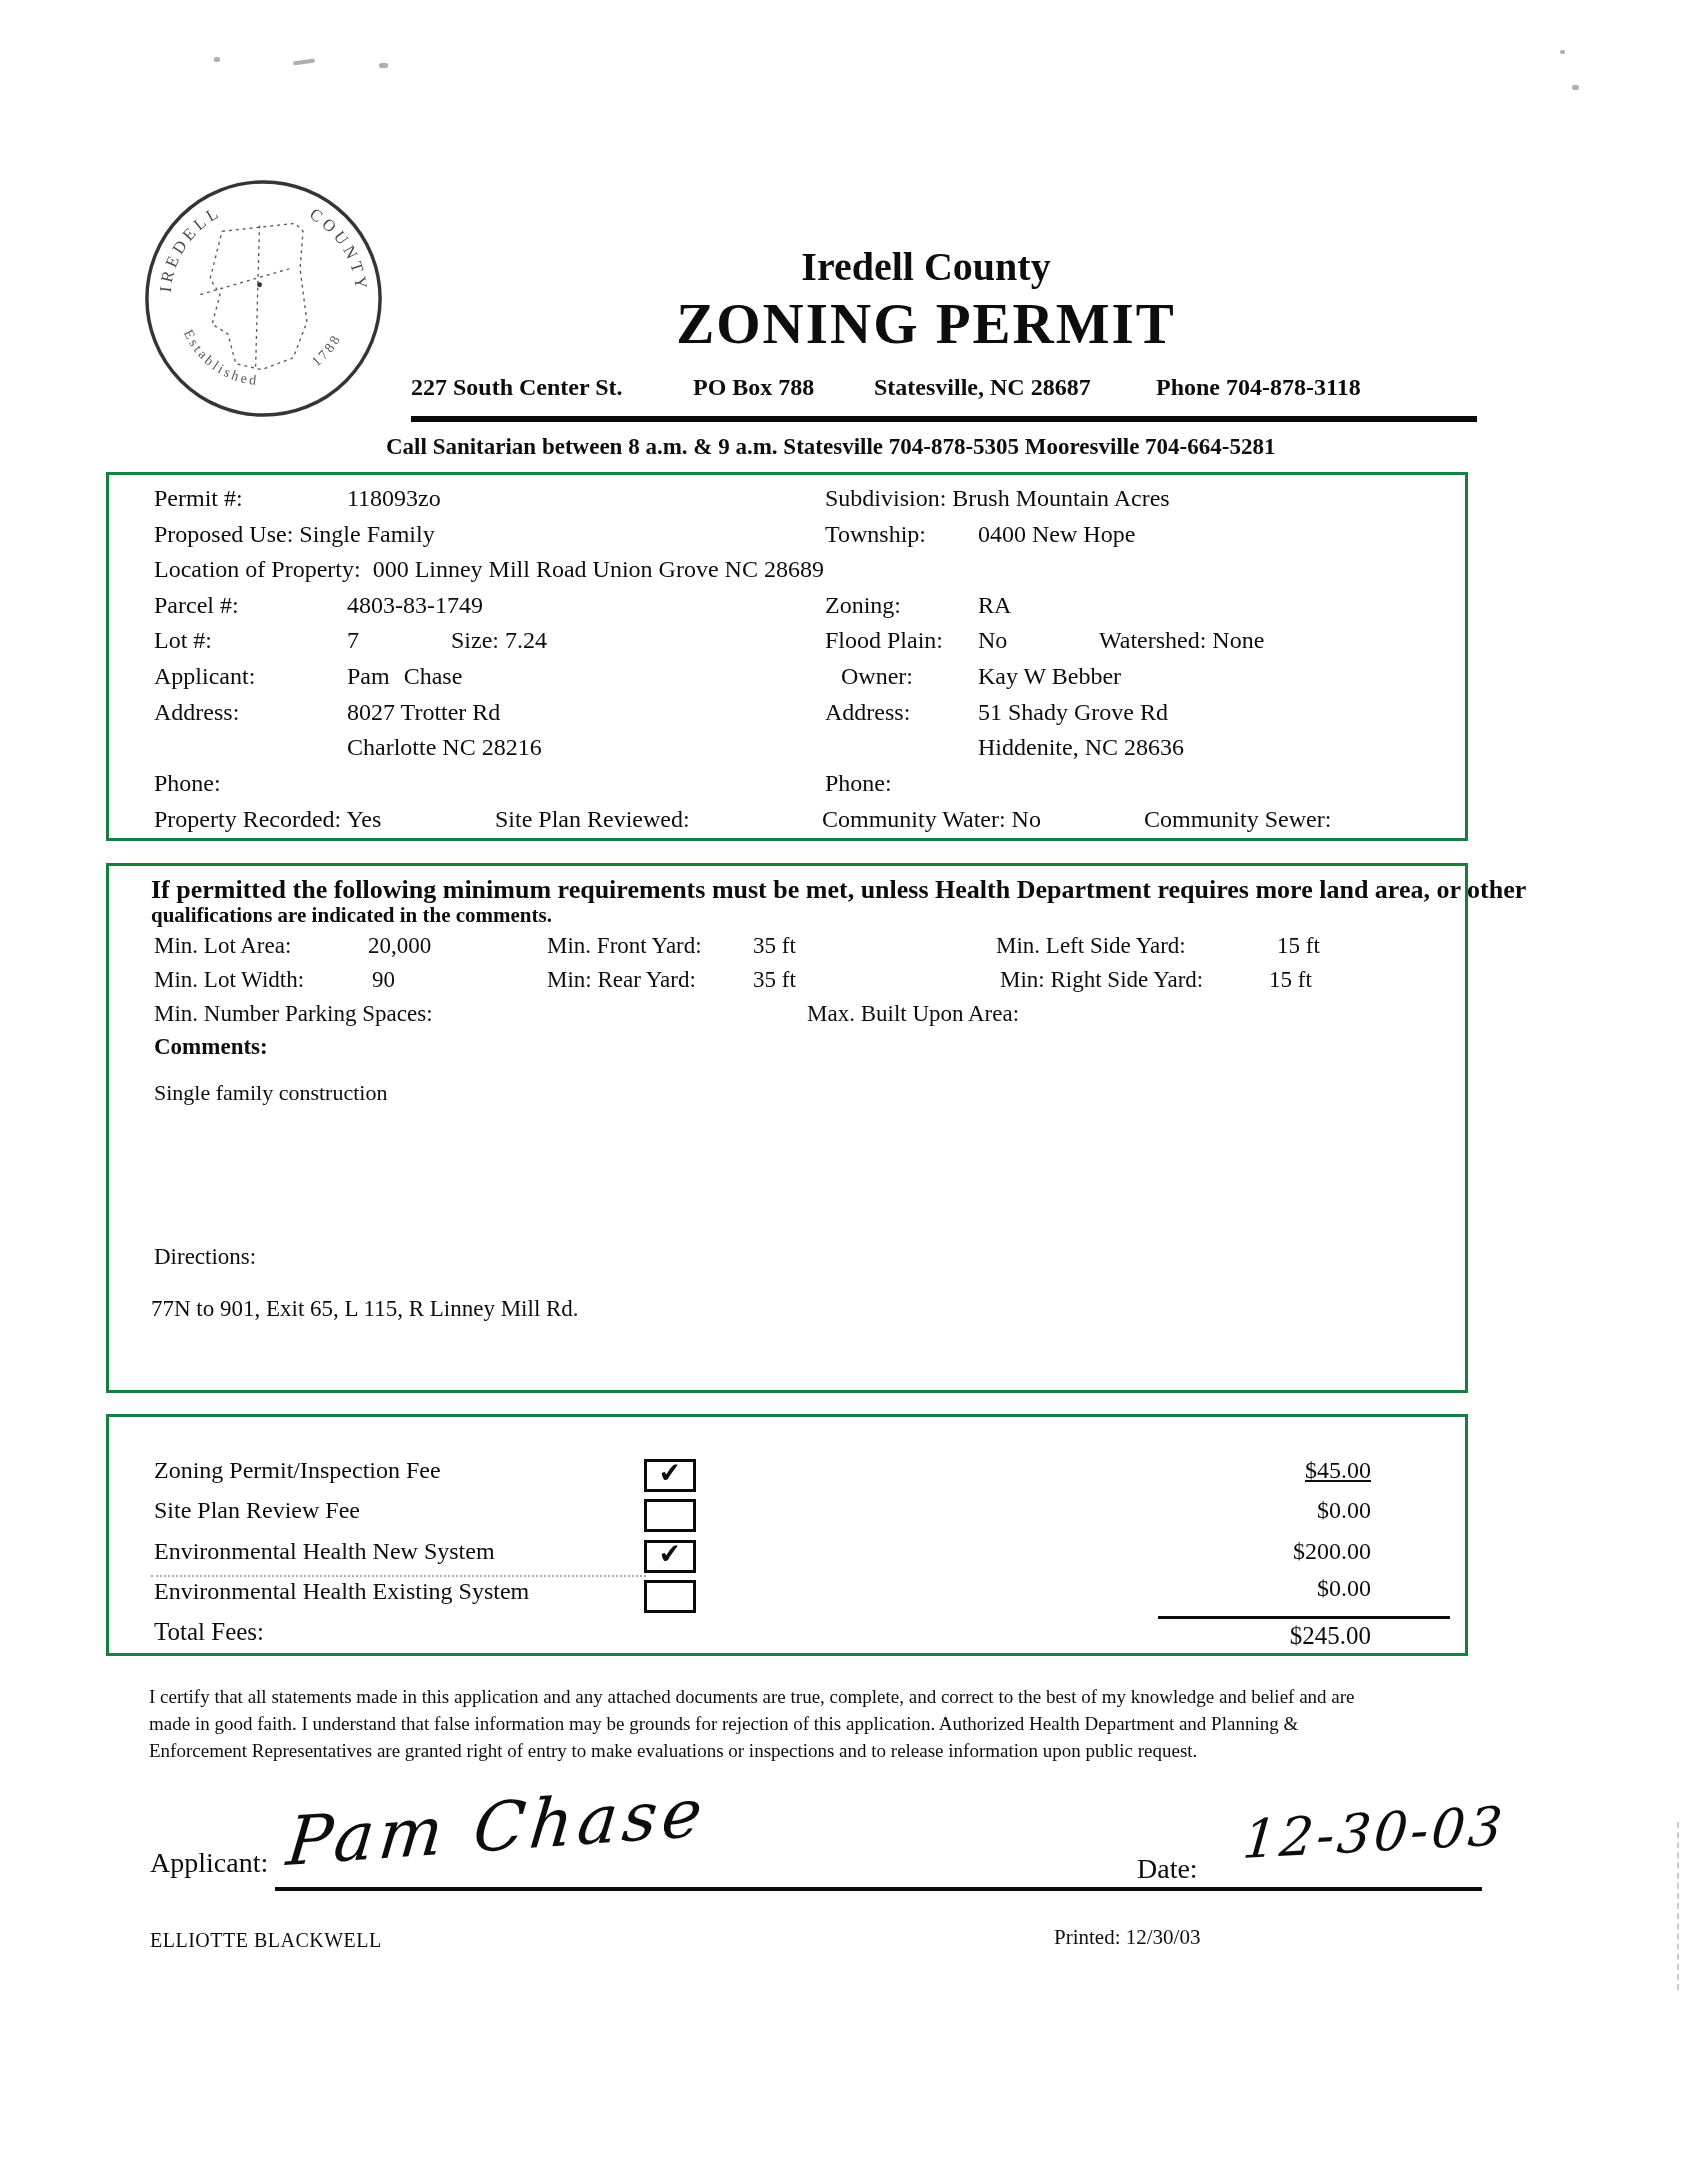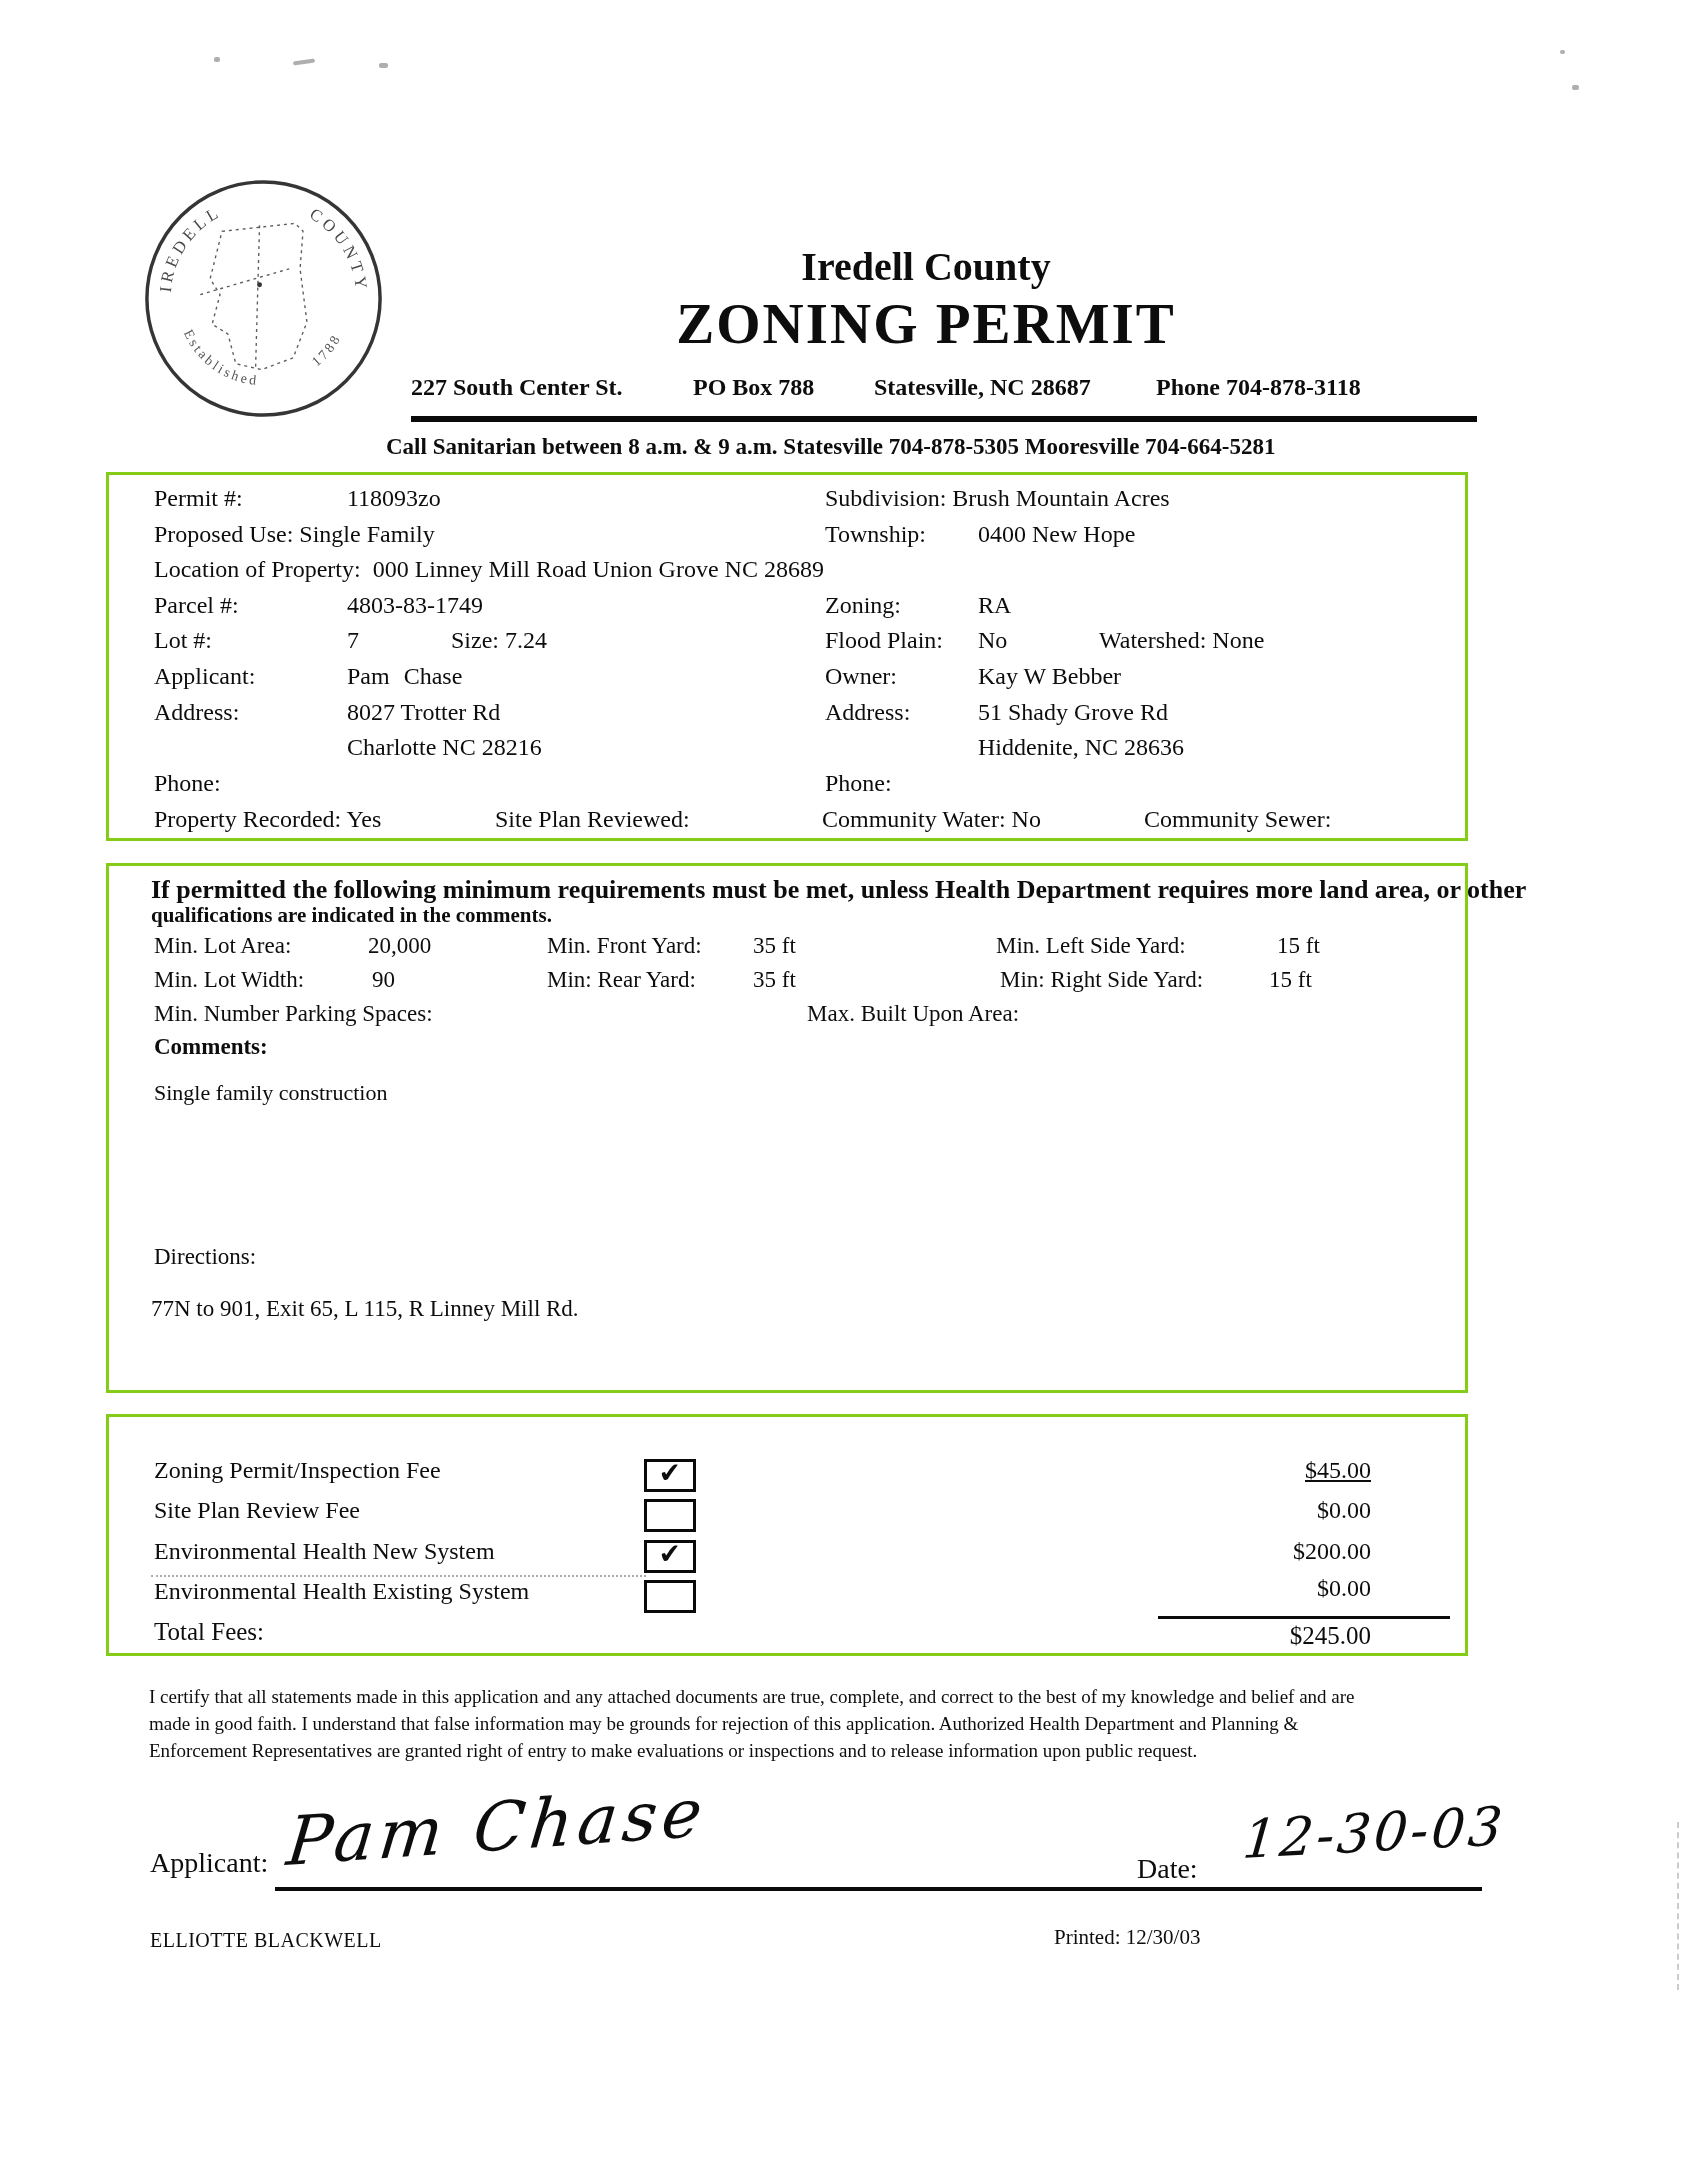--- a/index.html
+++ b/index.html
@@ -13,7 +13,7 @@
   }
   .t{position:absolute;white-space:nowrap;line-height:1.15;}
   .b{font-weight:bold;}
-  .box{position:absolute;border:3px solid #84cc16;background:transparent;}
+  .box{position:absolute;border:3px solid #15803d;background:transparent;}
   .rule{position:absolute;background:#0a0a0a;}
   .checkbox{position:absolute;width:46px;height:27px;border:3px solid #0a0a0a;text-align:center;}
   .check{

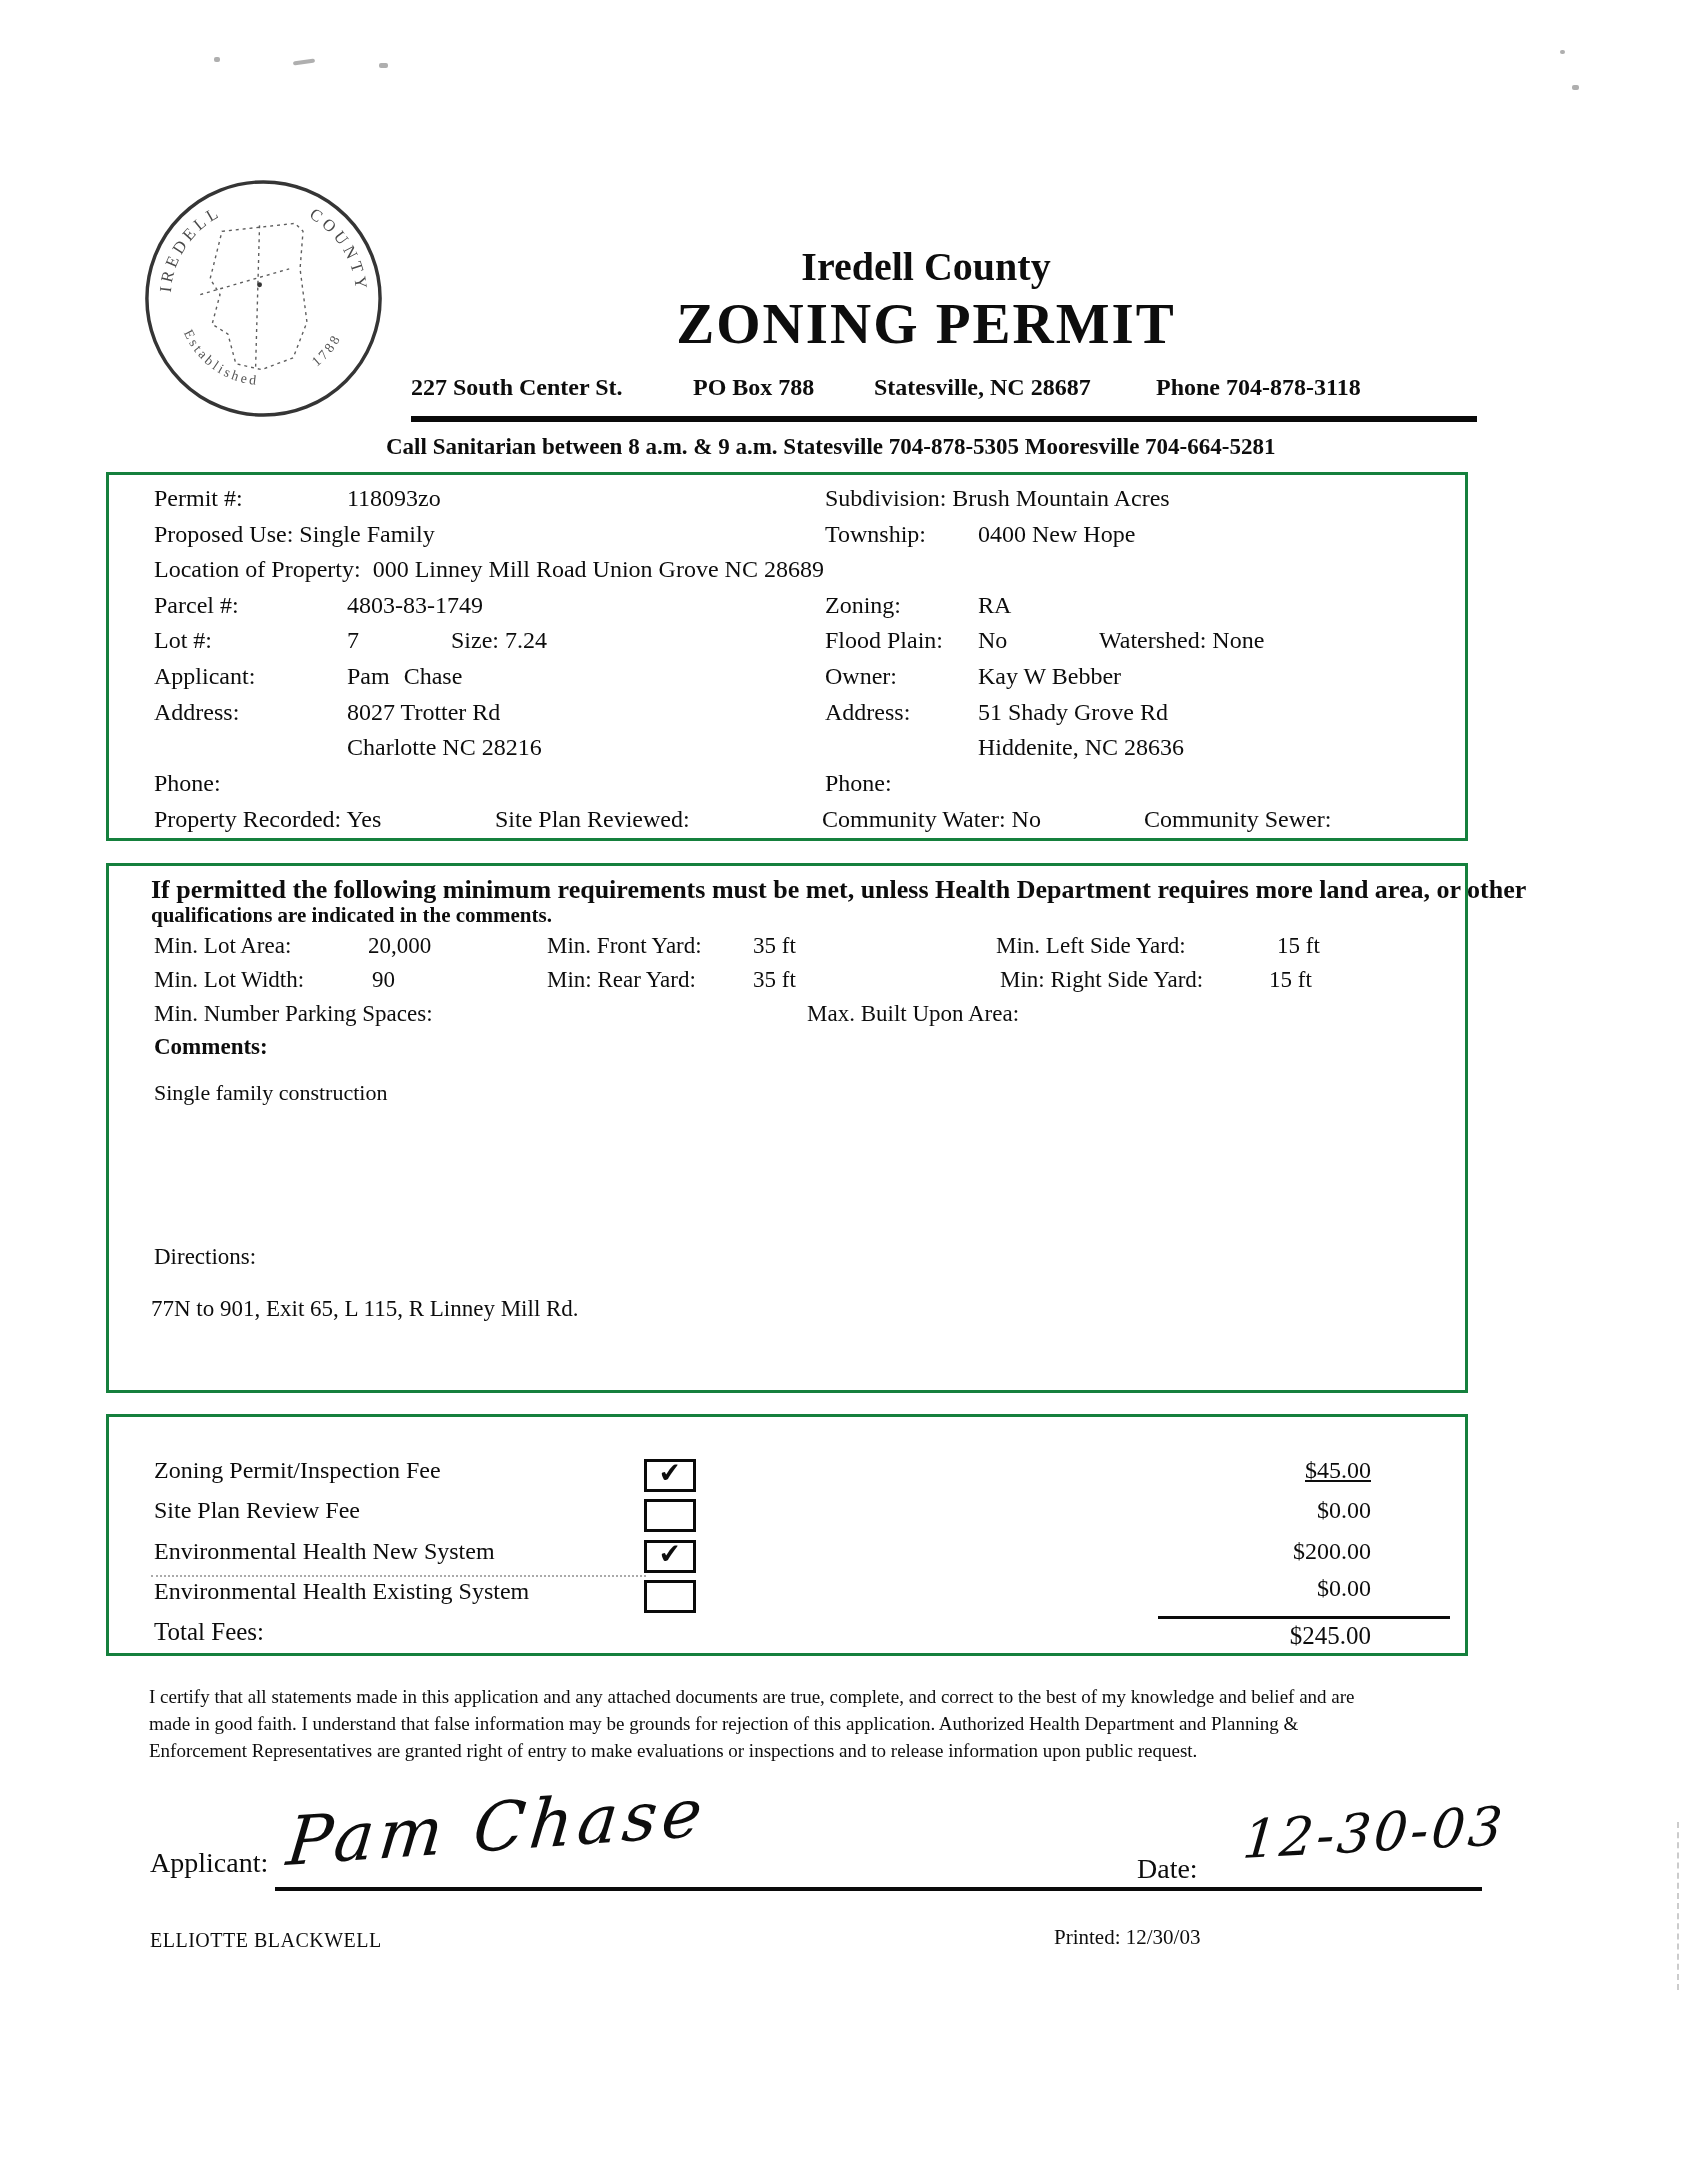--- a/index.html
+++ b/index.html
@@ -130,7 +130,7 @@
 
     <span class="t" style="left:45px;top:188px;">Applicant:</span>
     <span class="t" style="left:238px;top:188px;word-spacing:8px;">Pam Chase</span>
-    <span class="t" style="left:716px;top:188px;">Owner:</span>
+    <span class="t" style="left:732px;top:188px;">Owner:</span>
     <span class="t" style="left:869px;top:188px;">Kay W Bebber</span>
 
     <span class="t" style="left:45px;top:224px;">Address:</span>

